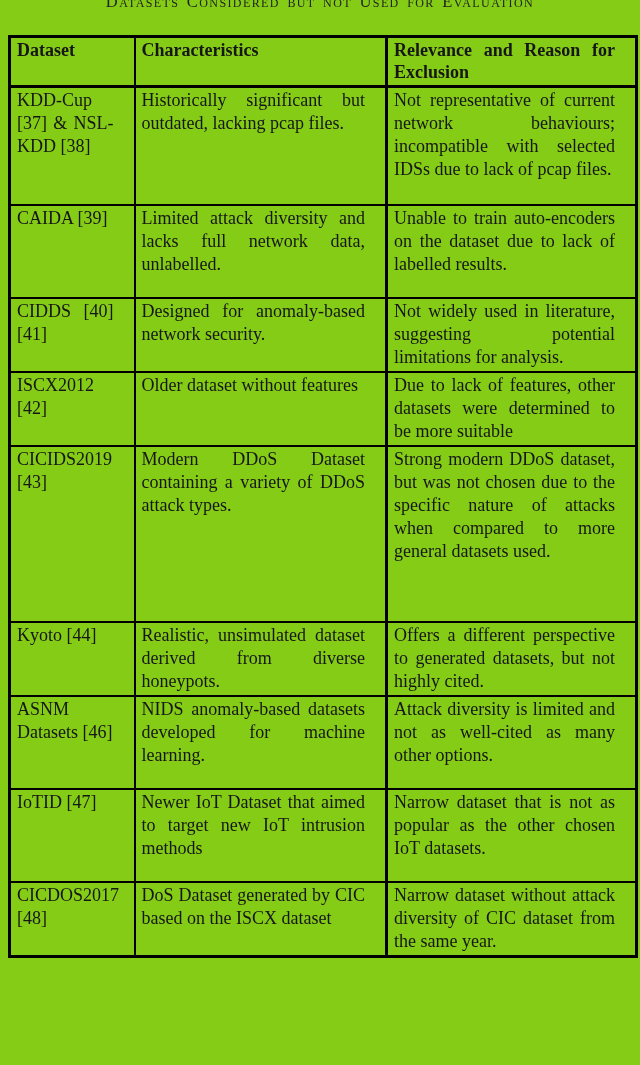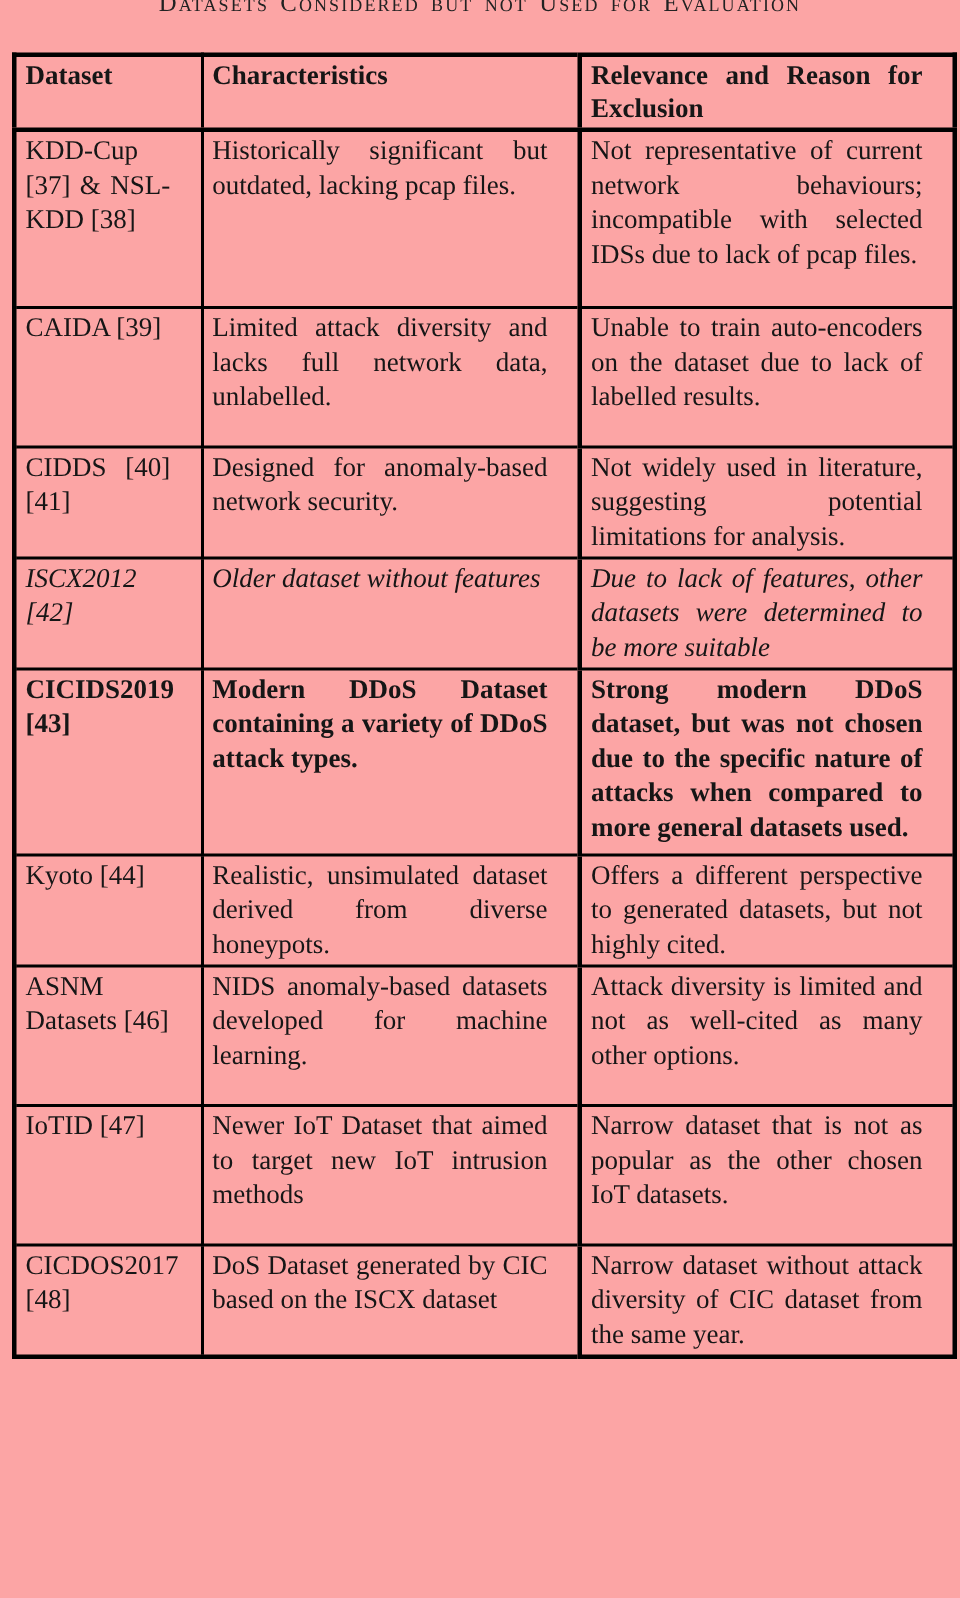--- a/index.html
+++ b/index.html
@@ -11,7 +11,7 @@
     position: relative;
     width: 640px;
     height: 1065px;
-    background: #fca5a5;
+    background: #84cc16;
     overflow: hidden;
     font-family: "Liberation Serif", "DejaVu Serif", serif;
     color: #161616;

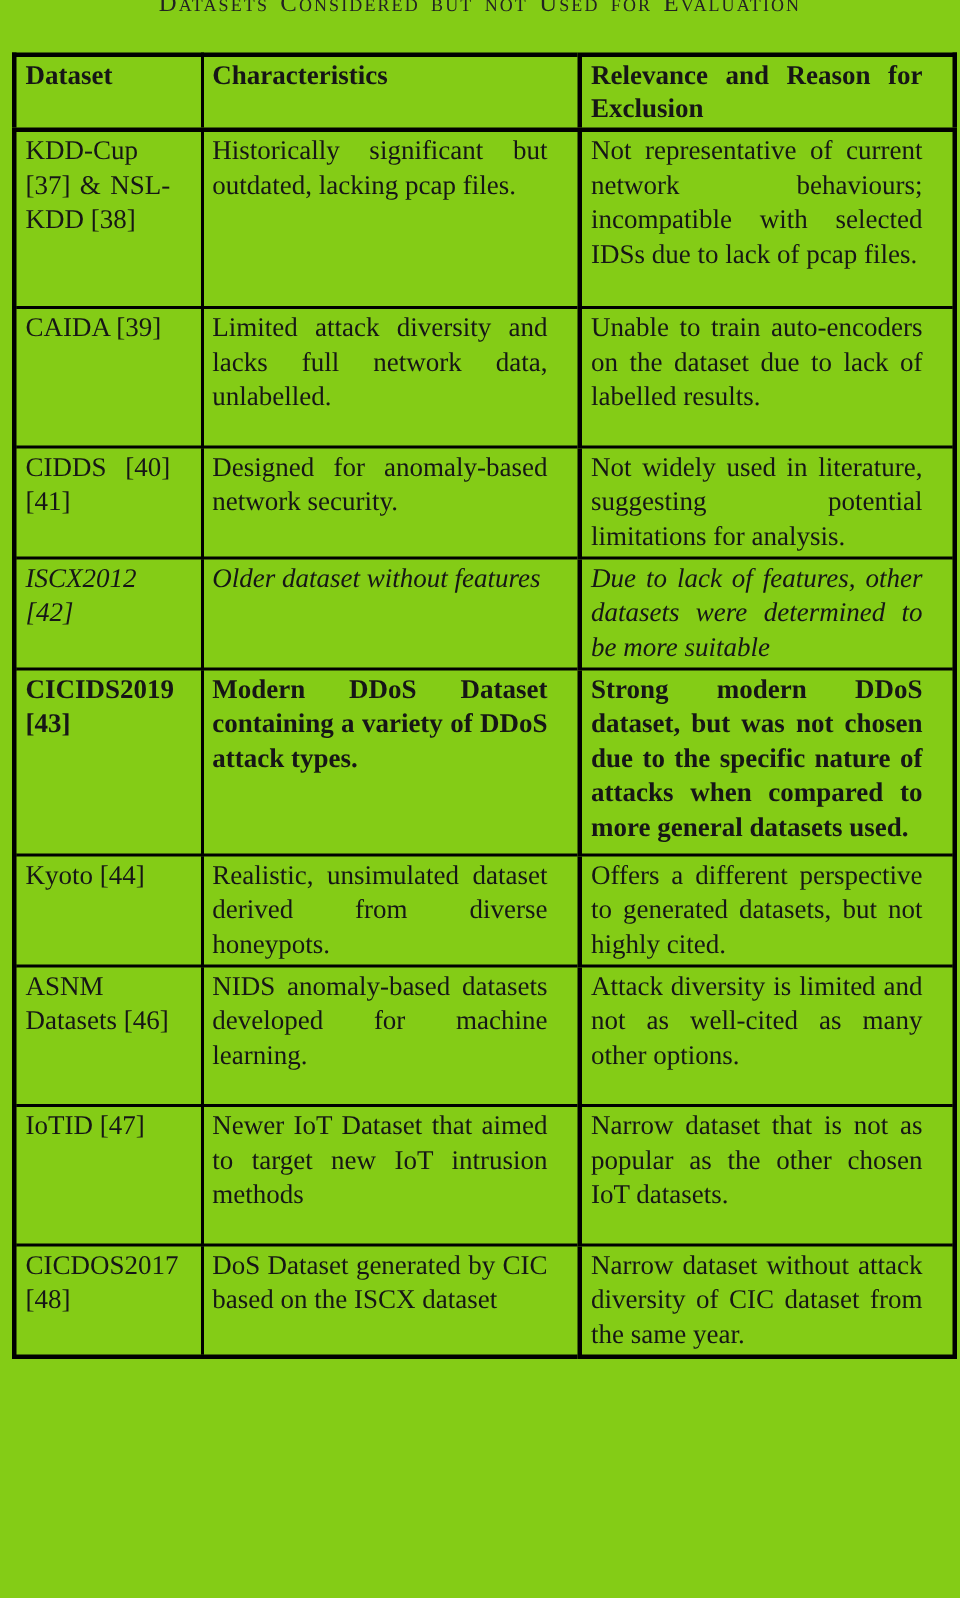--- a/index.html
+++ b/index.html
@@ -59,7 +59,7 @@
   tbody tr:nth-child(1)  { height: 118px; }
   tbody tr:nth-child(2)  { height: 93px; }
   tbody tr:nth-child(3)  { height: 70px; }
-  tbody tr:nth-child(4)  { height: 70px; font-style: italic; }
+  tbody tr:nth-child(4)  { height: 70px; }
   tbody tr:nth-child(5)  { height: 124px; font-weight: bold; }
   tbody tr:nth-child(6)  { height: 70px; }
   tbody tr:nth-child(7)  { height: 93px; }

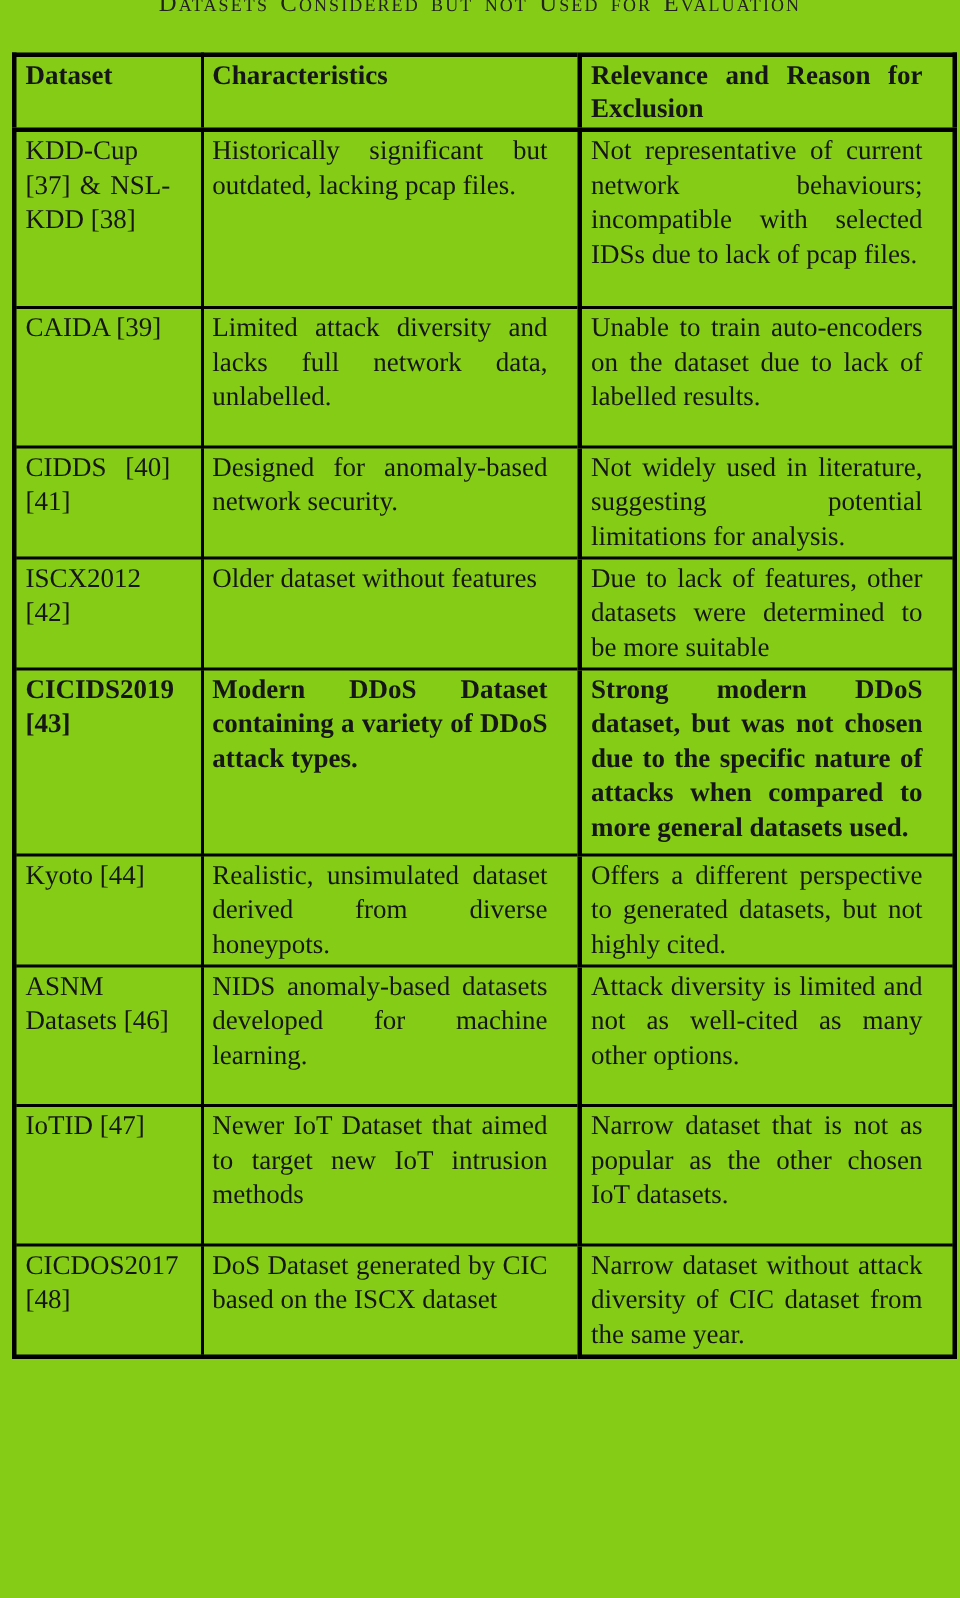--- a/index.html
+++ b/index.html
@@ -60,7 +60,7 @@
   tbody tr:nth-child(2)  { height: 93px; }
   tbody tr:nth-child(3)  { height: 70px; }
   tbody tr:nth-child(4)  { height: 70px; }
-  tbody tr:nth-child(5)  { height: 124px; font-weight: bold; }
+  tbody tr:nth-child(5)  { height: 176px; }
   tbody tr:nth-child(6)  { height: 70px; }
   tbody tr:nth-child(7)  { height: 93px; }
   tbody tr:nth-child(8)  { height: 93px; }

